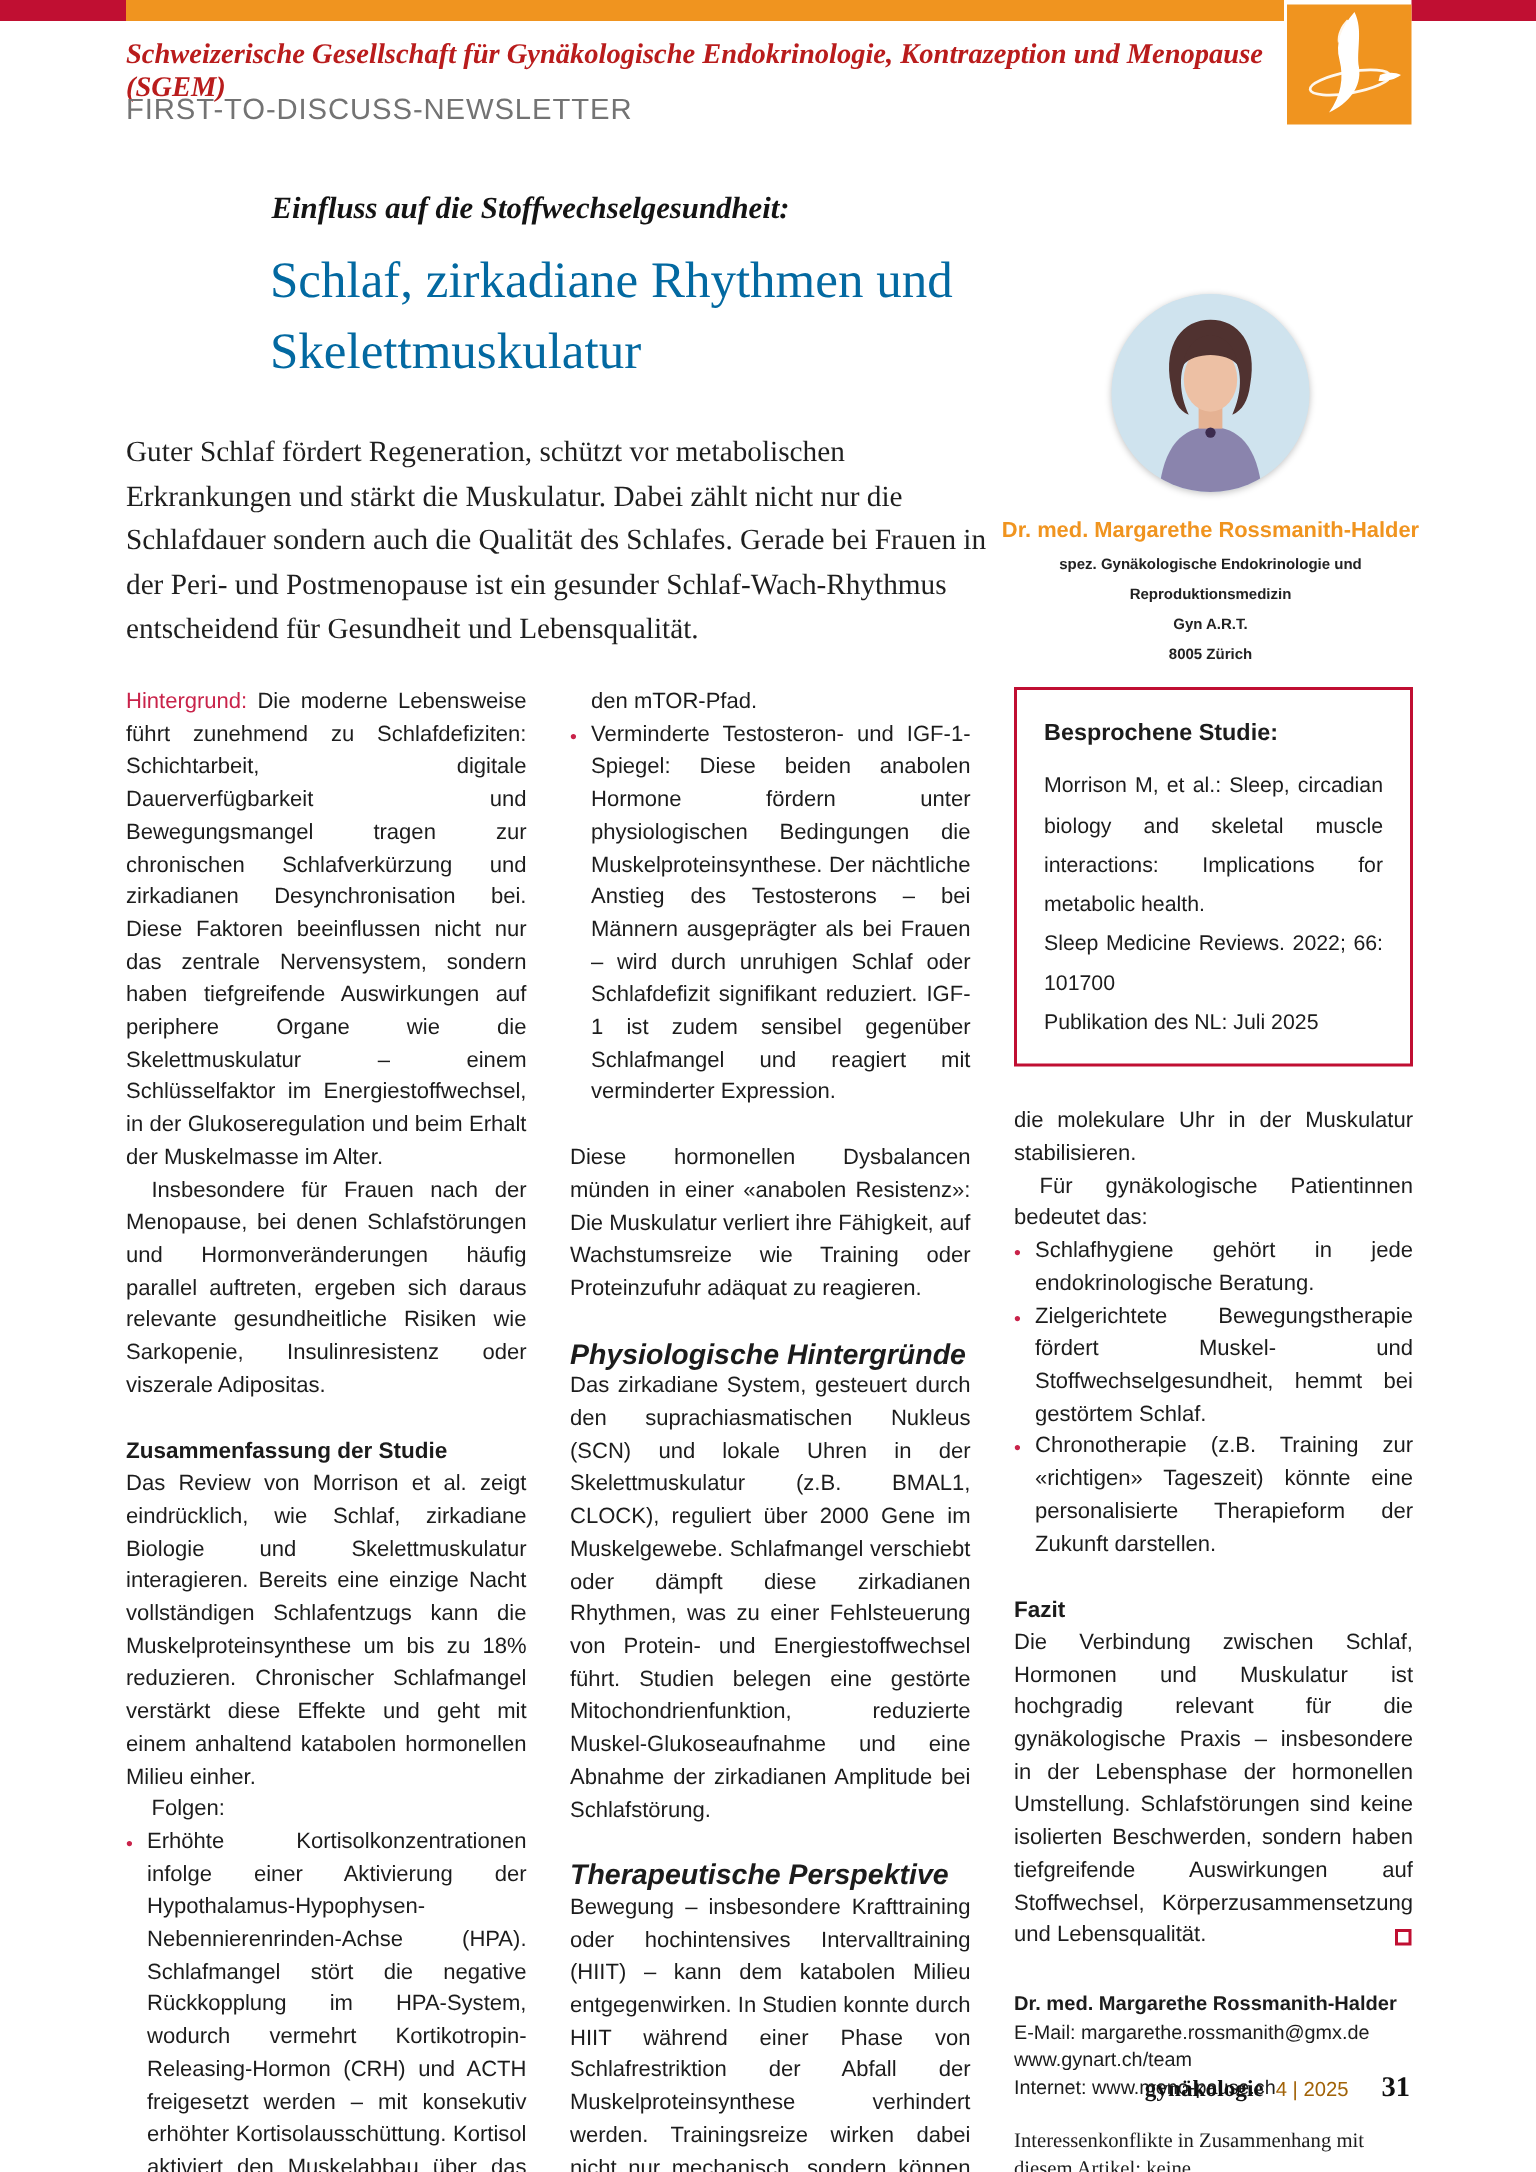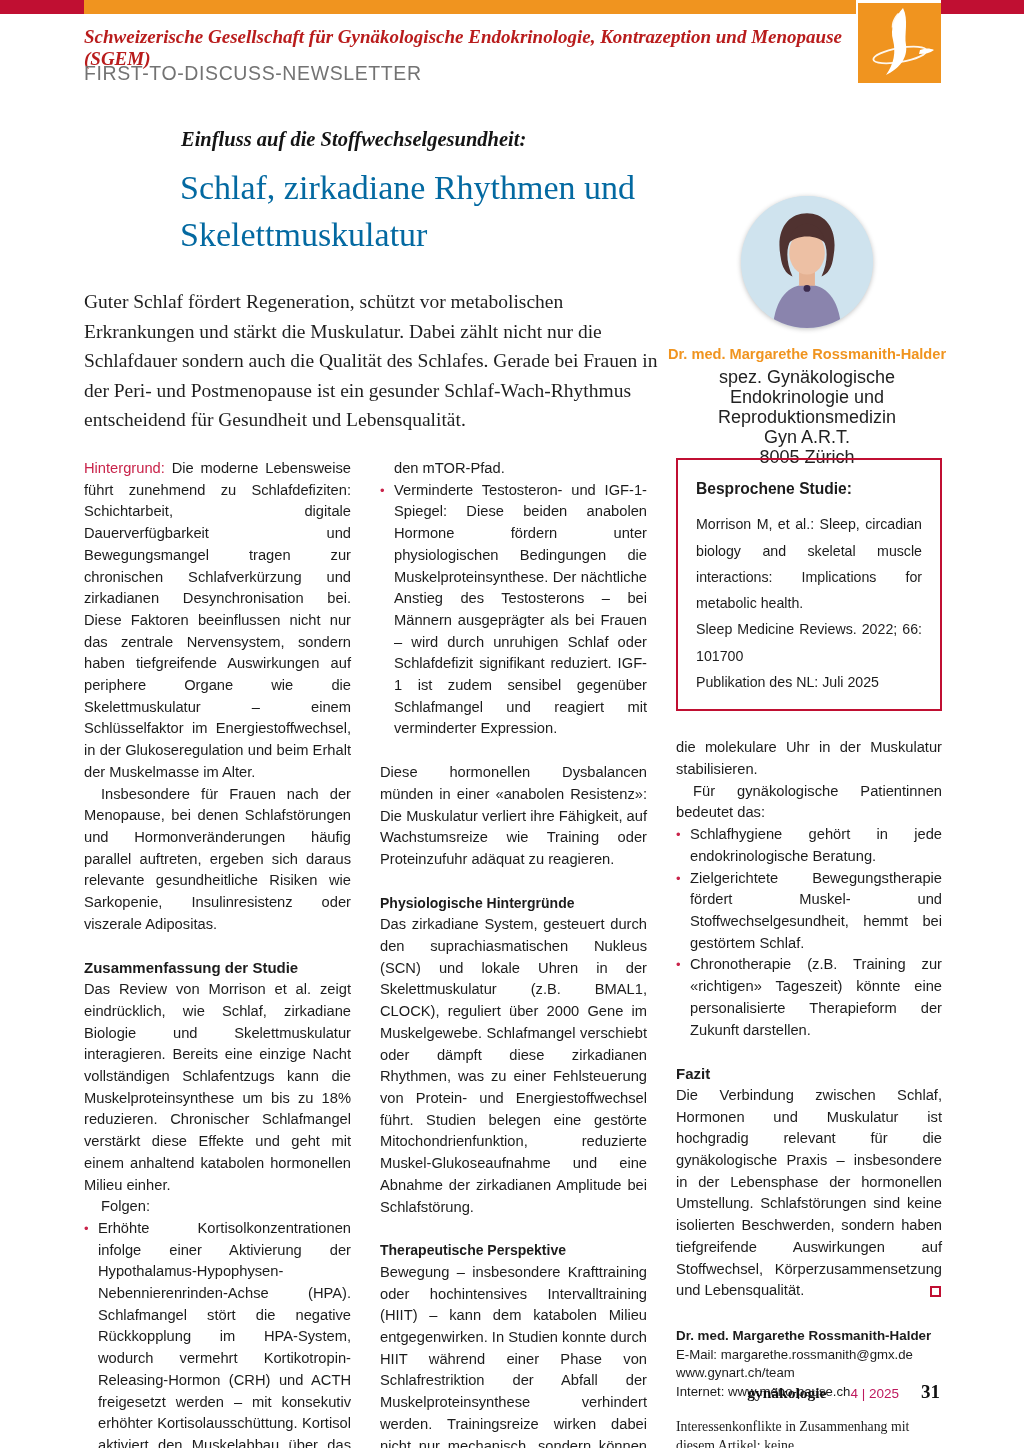--- a/index.html
+++ b/index.html
@@ -32,7 +32,7 @@
             box-shadow:0 1px 5px rgba(0,0,0,.25);background:#cfe3ee;}
   .portrait svg{width:100%;height:100%;display:block;}
   .author-name{color:#f0941f;font-weight:bold;font-size:14.6px;line-height:20px;margin-bottom:3px;}
-  .author-line{font-size:18px;line-height:20px;color:#222;}
+  .author-line{font-size:10px;line-height:20px;color:#222;font-weight:bold;}
   
   .cols{position:absolute;left:84px;top:458px;width:858px;display:grid;
         grid-template-columns:267px 267px 266px;column-gap:29px;}

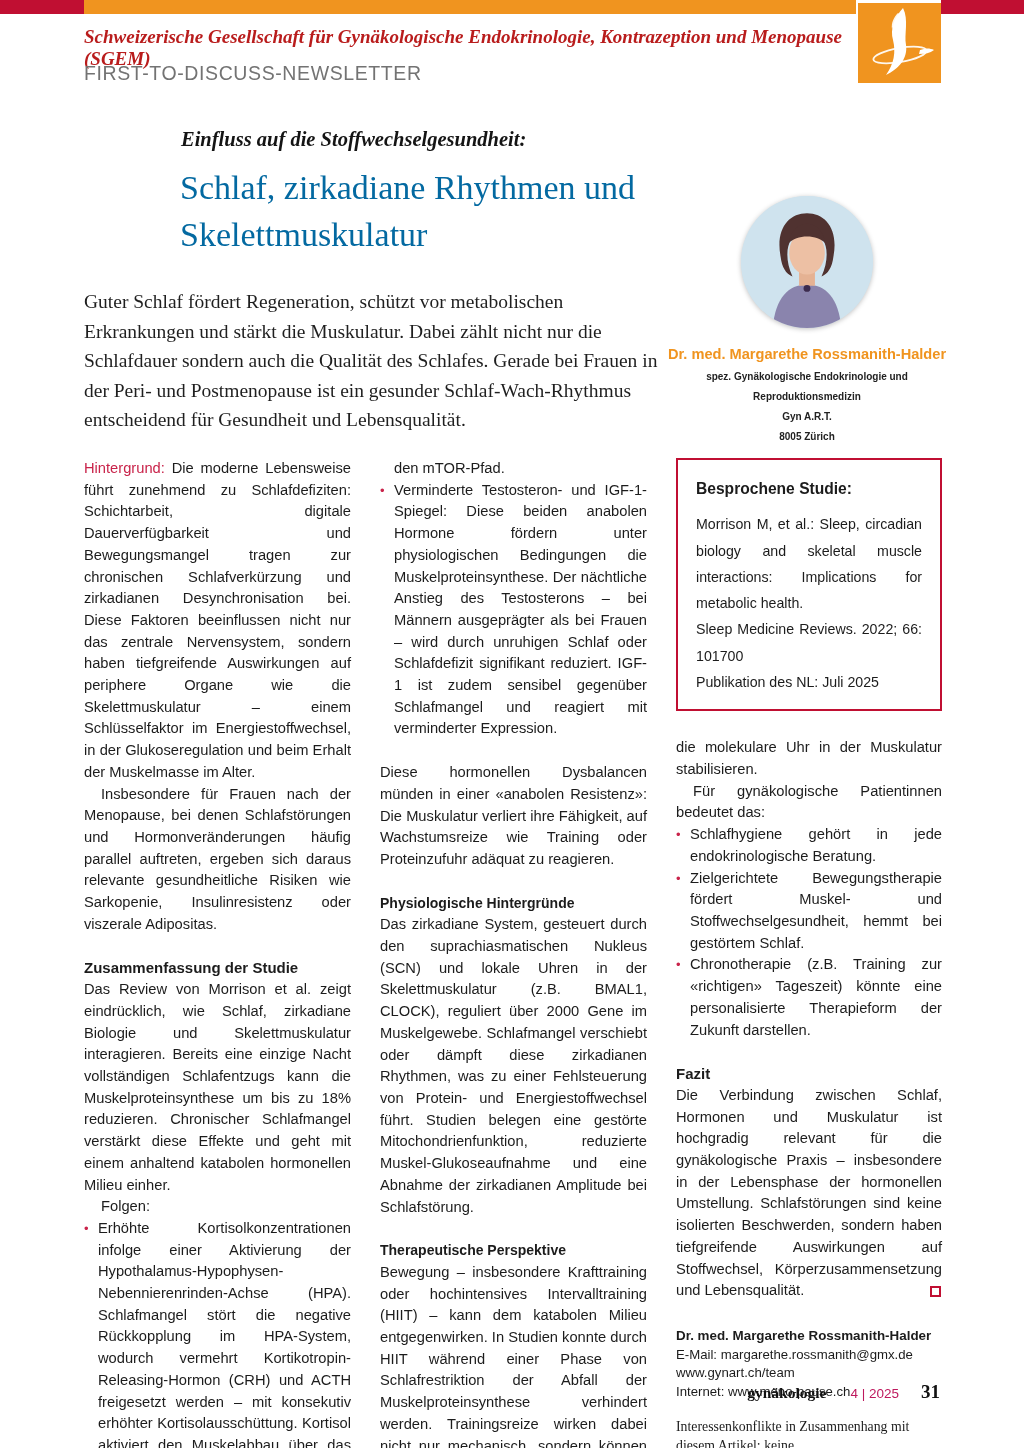--- a/index.html
+++ b/index.html
@@ -41,7 +41,7 @@
   .b p{margin:0;}
   p.ind{text-indent:17px;}
   .colhead{font-weight:bold;font-size:15px;margin:22px 0 0;}
-  .colhead.it{font-size:14px;}
+  .colhead.it{font-style:italic;font-size:19px;}
   .gap{height:22px;}
   .lead{color:#c9234a;}
   .bullet{display:flex;}

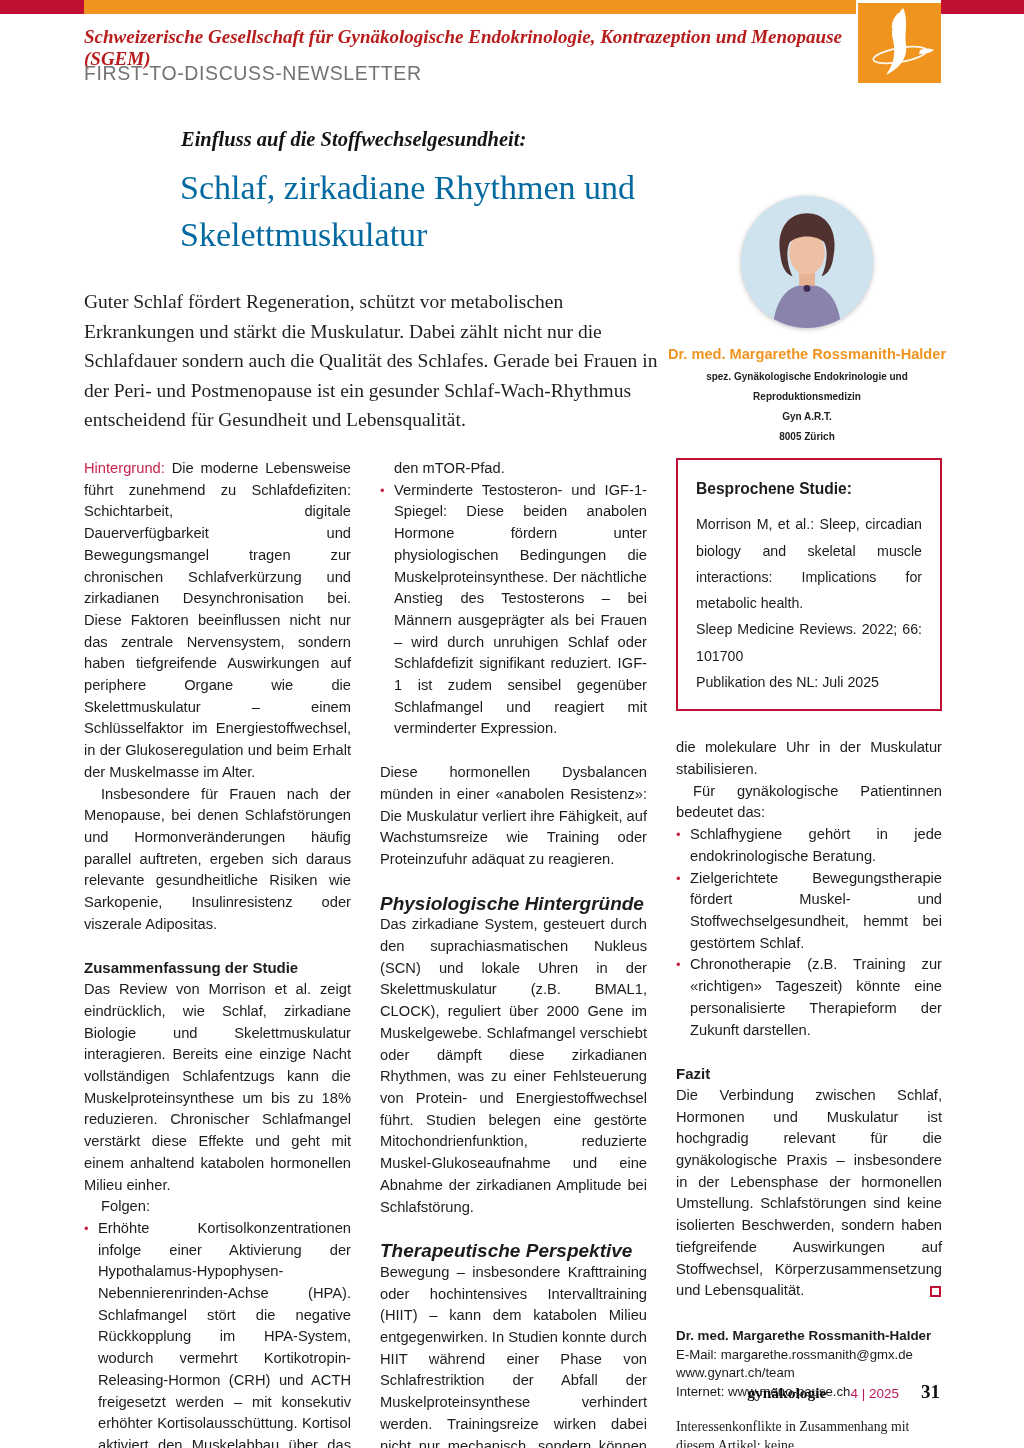--- a/index.html
+++ b/index.html
@@ -64,7 +64,7 @@
   
   .footer{position:absolute;right:84px;top:1381px;display:flex;align-items:baseline;}
   .f-journal{font-family:"Liberation Serif",serif;font-weight:bold;font-size:15.5px;color:#111;}
-  .f-issue{font-size:13.5px;color:#be185d;margin-left:24px;}
+  .f-issue{font-size:13.5px;color:#a16207;margin-left:8px;}
   .f-page{font-family:"Liberation Serif",serif;font-weight:bold;font-size:19px;color:#111;margin-left:22px;}
 </style>
 </head>

